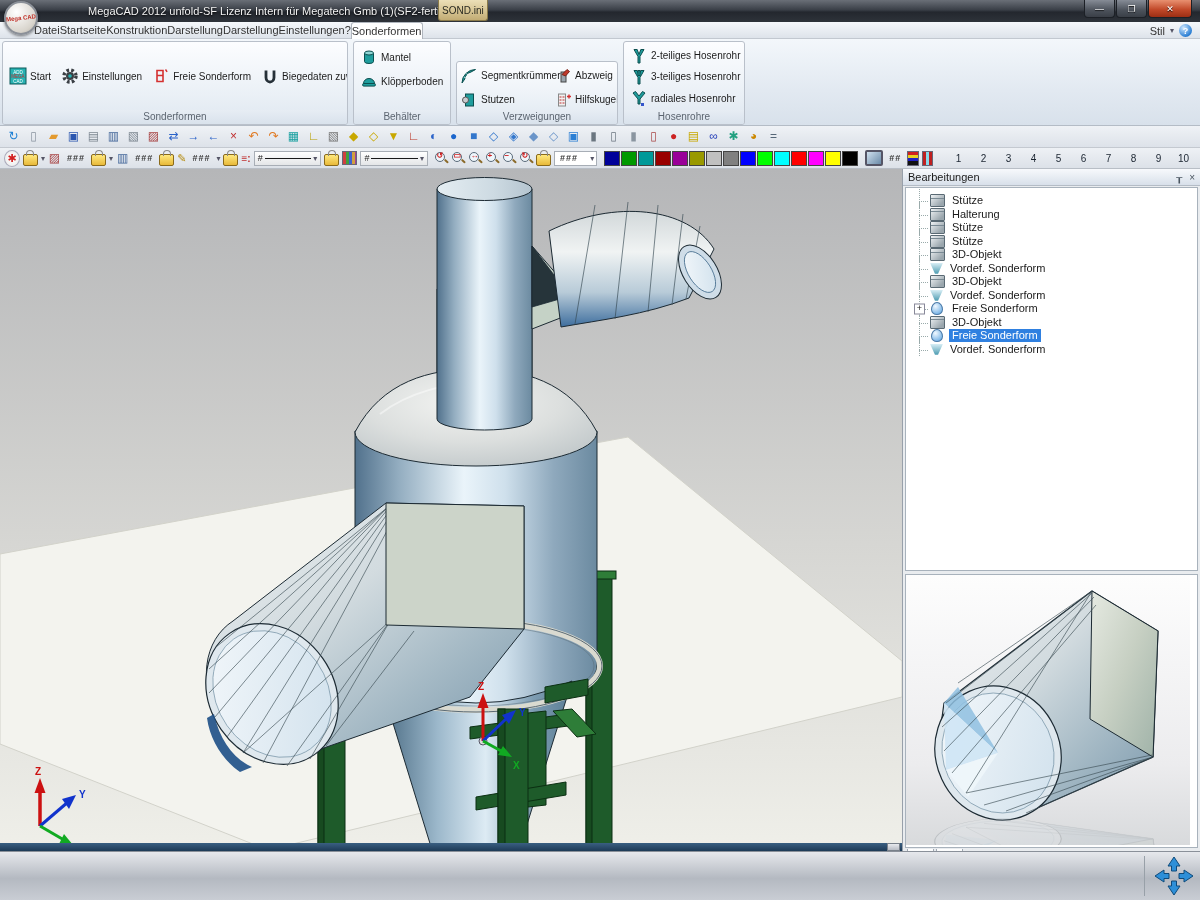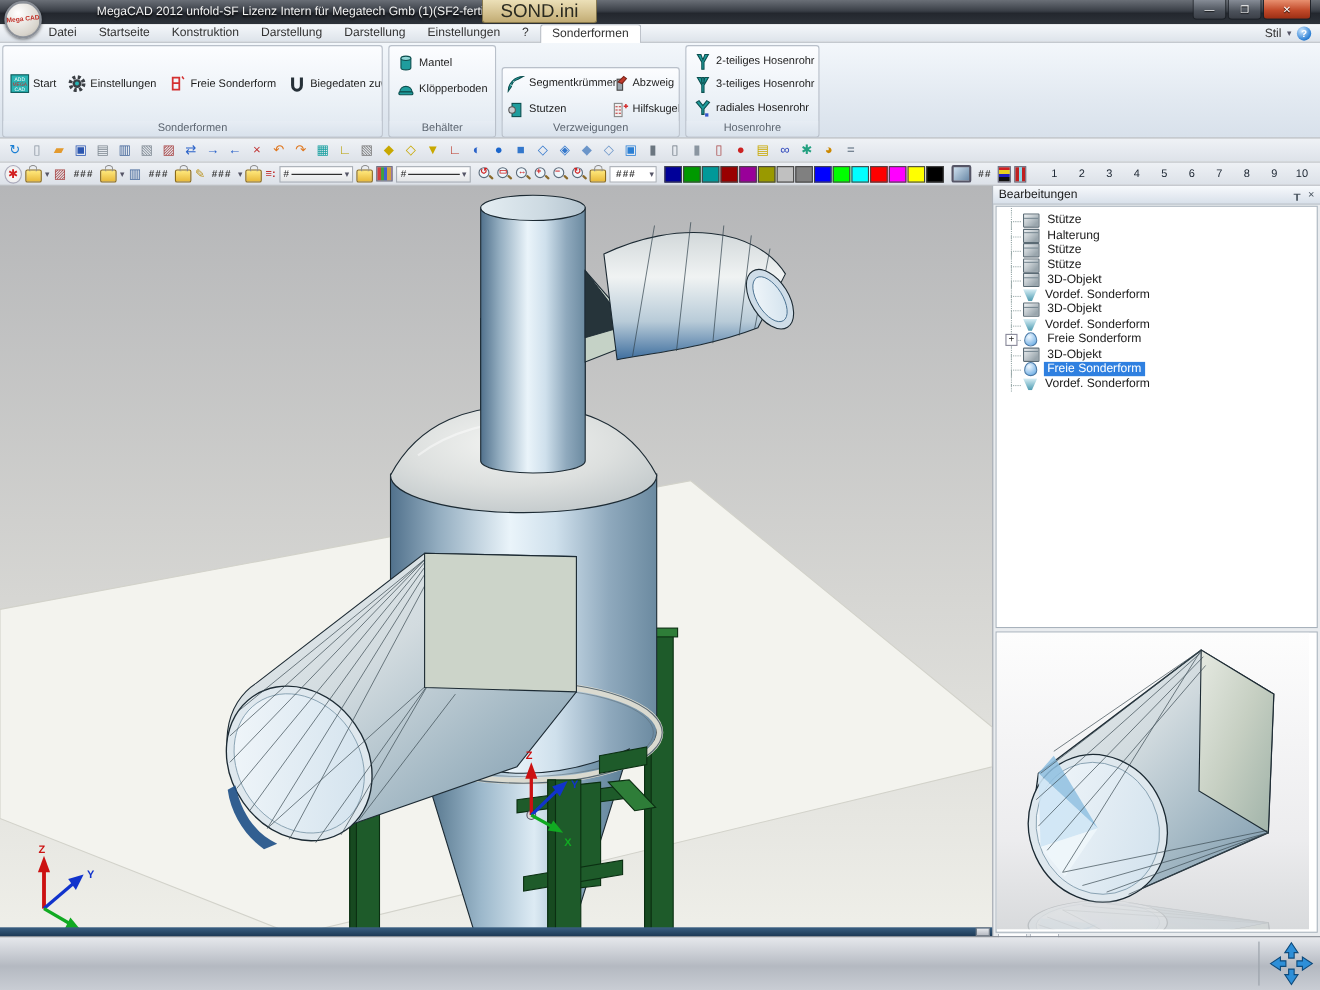--- a/index.html
+++ b/index.html
@@ -11,7 +11,7 @@
   .orb{position:absolute;left:4px;top:1px;width:30px;height:30px;border-radius:50%;background:radial-gradient(circle at 35% 30%,#ffffff,#d8d4cc 70%,#a8a49c);border:2px solid #8b9098;z-index:30;display:flex;align-items:center;justify-content:center;box-shadow:0 1px 3px rgba(0,0,0,.5);}
   .orb span{color:#c03028;font-size:6px;font-weight:bold;line-height:6px;text-align:center;transform:rotate(-6deg);}
   .title-text{margin-left:88px;text-shadow:0 1px 2px #000;white-space:nowrap;}
-  .doc-tab{position:absolute;left:438px;top:0;height:20px;padding:0 16px;background:linear-gradient(#ece0b8,#d6c493 55%,#c2ac74);border:1px solid #8a7a4a;border-top:none;border-radius:0 0 3px 3px;color:#2a2a20;display:flex;align-items:center;font-size:17px;}
+  .doc-tab{position:absolute;left:438px;top:0;height:20px;padding:0 3px;background:linear-gradient(#ece0b8,#d6c493 55%,#c2ac74);border:1px solid #8a7a4a;border-top:none;border-radius:0 0 3px 3px;color:#2a2a20;display:flex;align-items:center;font-size:10px;}
   .win-btns{position:absolute;right:8px;top:0;display:flex;z-index:10;}
   .win-btn{width:29px;height:17px;margin-left:1px;display:flex;align-items:center;justify-content:center;font-size:9px;color:#fff;background:linear-gradient(#868c96,#4c525b 60%,#3a3f47);border:1px solid #1c2026;border-top:none;border-radius:0 0 4px 4px;text-shadow:0 1px 1px #000;}
   .win-btn.close{width:42px;background:linear-gradient(#e89070,#c24a2a 55%,#9c2e14);}

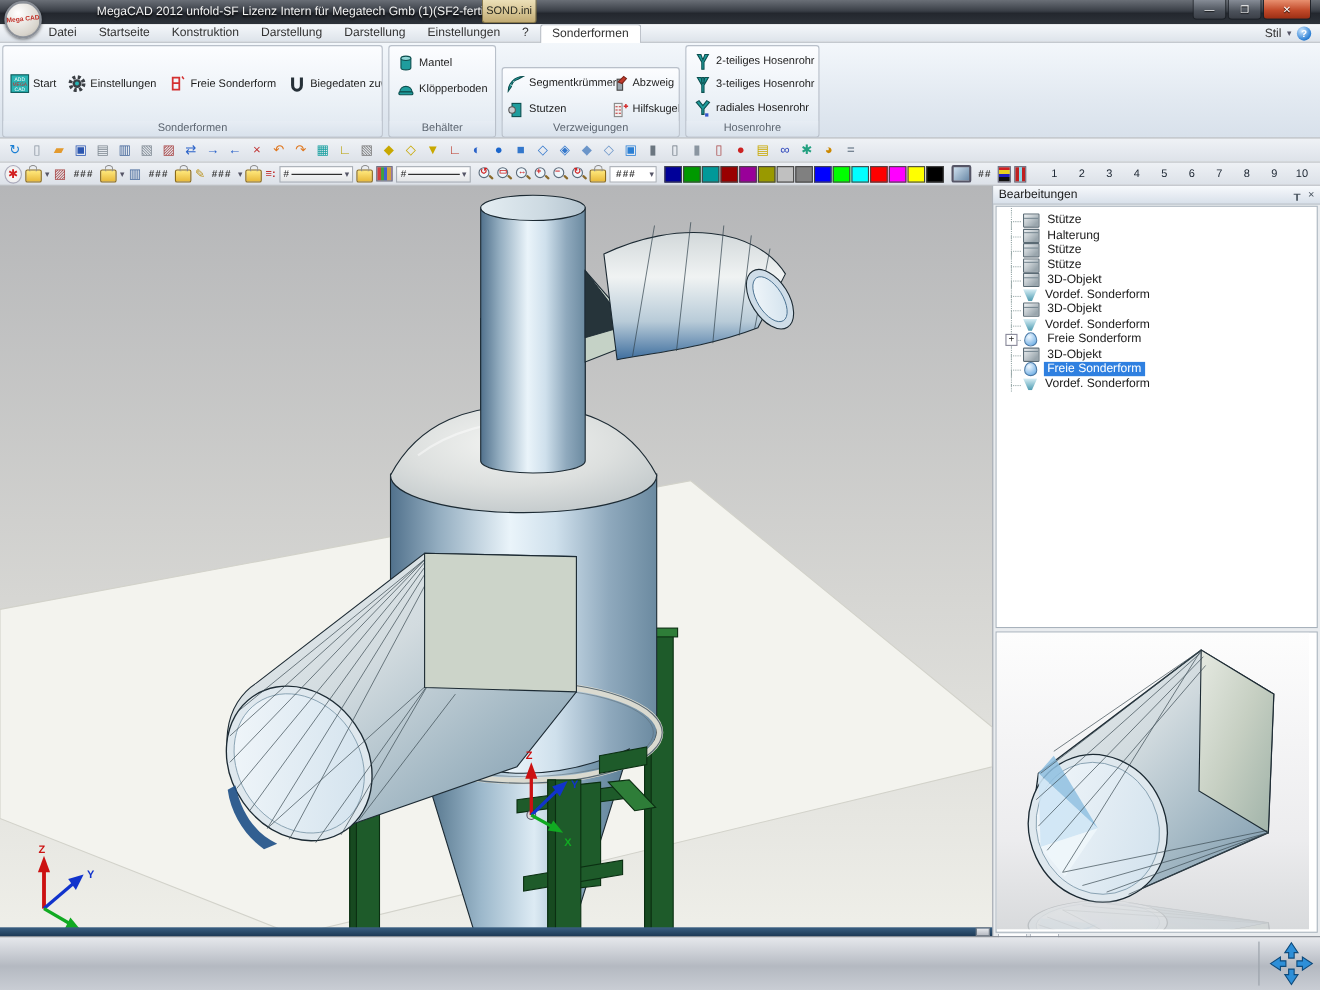--- a/index.html
+++ b/index.html
@@ -19,7 +19,7 @@
   
   .menubar{height:16px;flex:0 0 16px;background:linear-gradient(#f5f8fb,#dde3ea);border-bottom:1px solid #c2c8d0;display:flex;align-items:flex-end;font-size:11px;color:#333;position:relative;}
   .menu-items{display:flex;margin-left:34px;height:100%;align-items:stretch;}
-  .menu-item{padding:0 10px;display:flex;align-items:center;cursor:default;}
+  .menu-item{padding:0 0;display:flex;align-items:center;cursor:default;}
   .menu-item[data-active="true"]{background:#fff;border:1px solid #b0b6be;border-bottom:none;border-radius:3px 3px 0 0;margin-bottom:-1px;z-index:2;}
   .menu-right{margin-left:auto;display:flex;align-items:center;gap:5px;padding:0 8px 1px 0;}
   .dd-arrow{font-size:8px;color:#556;}

